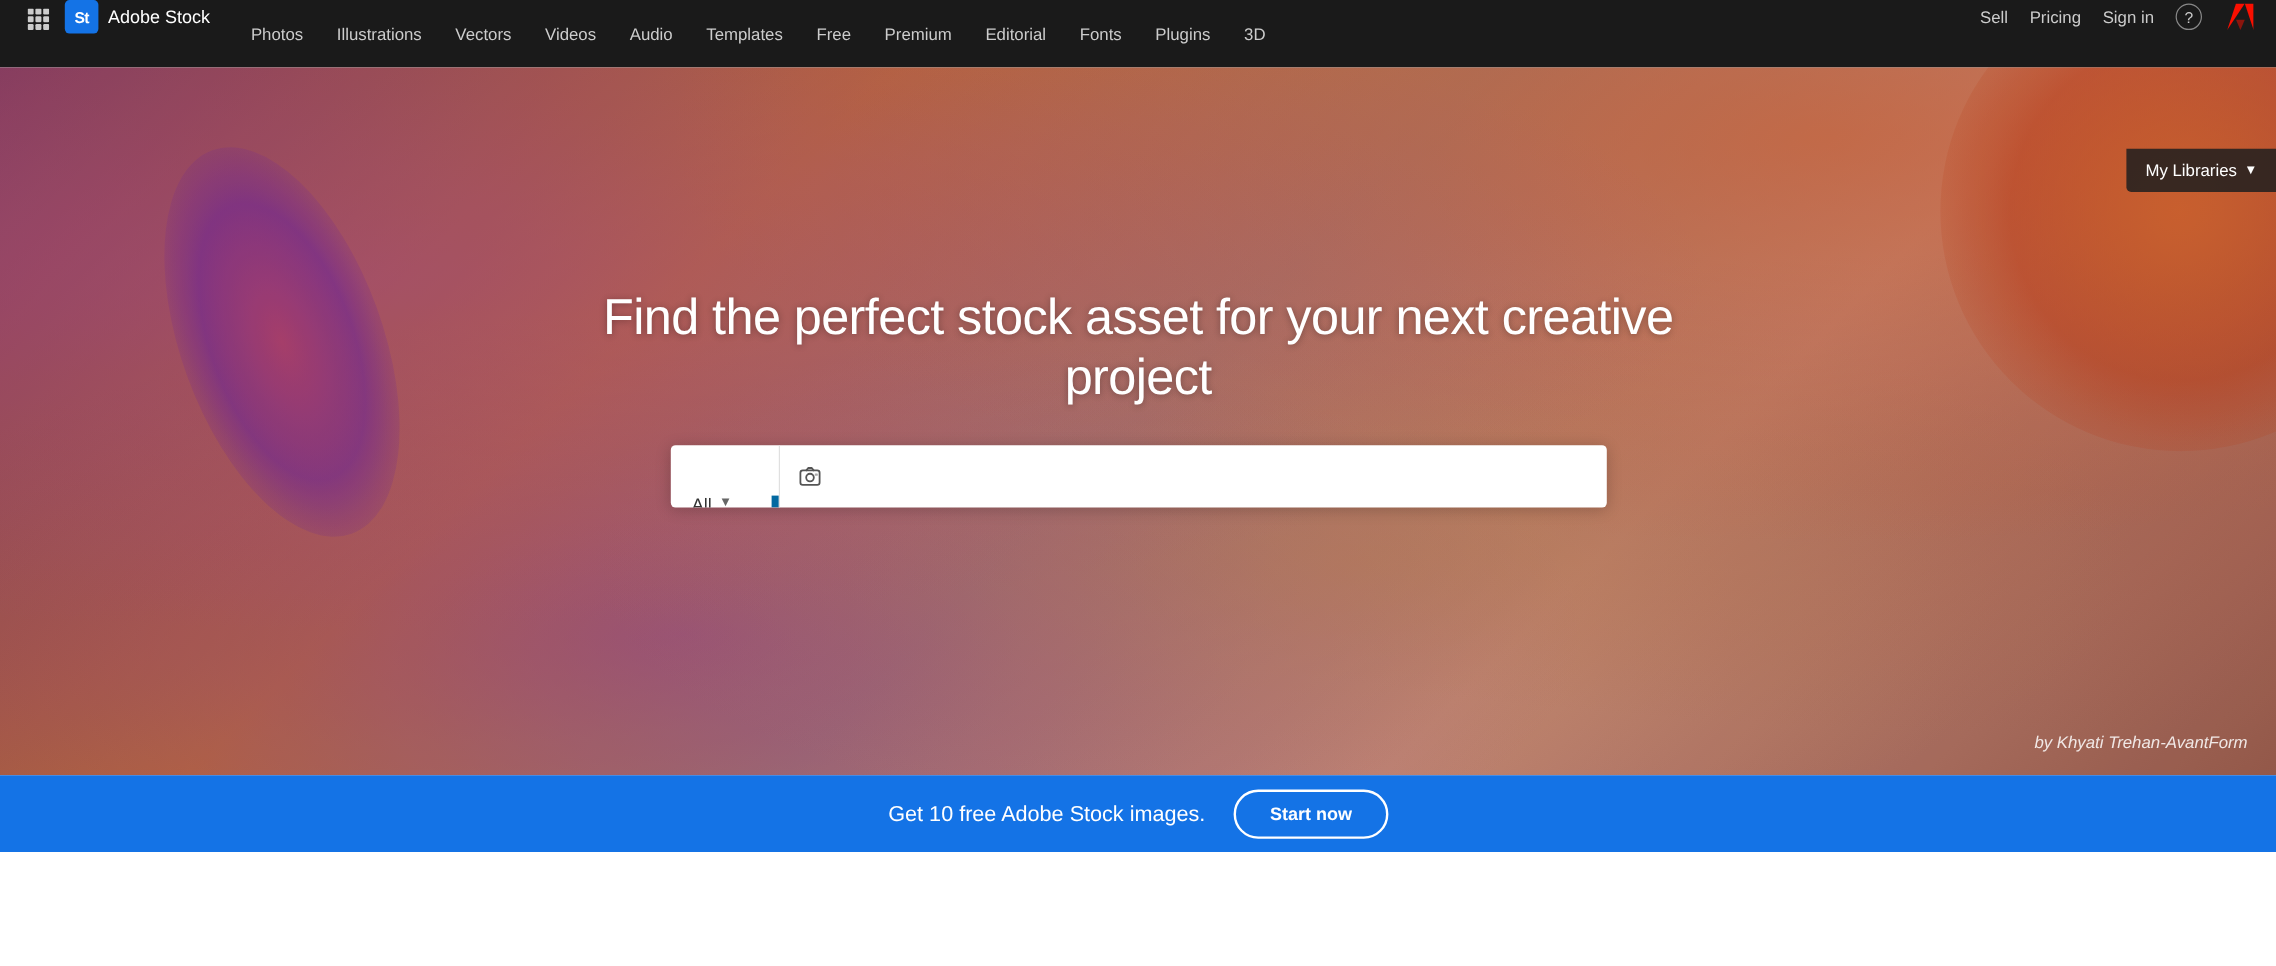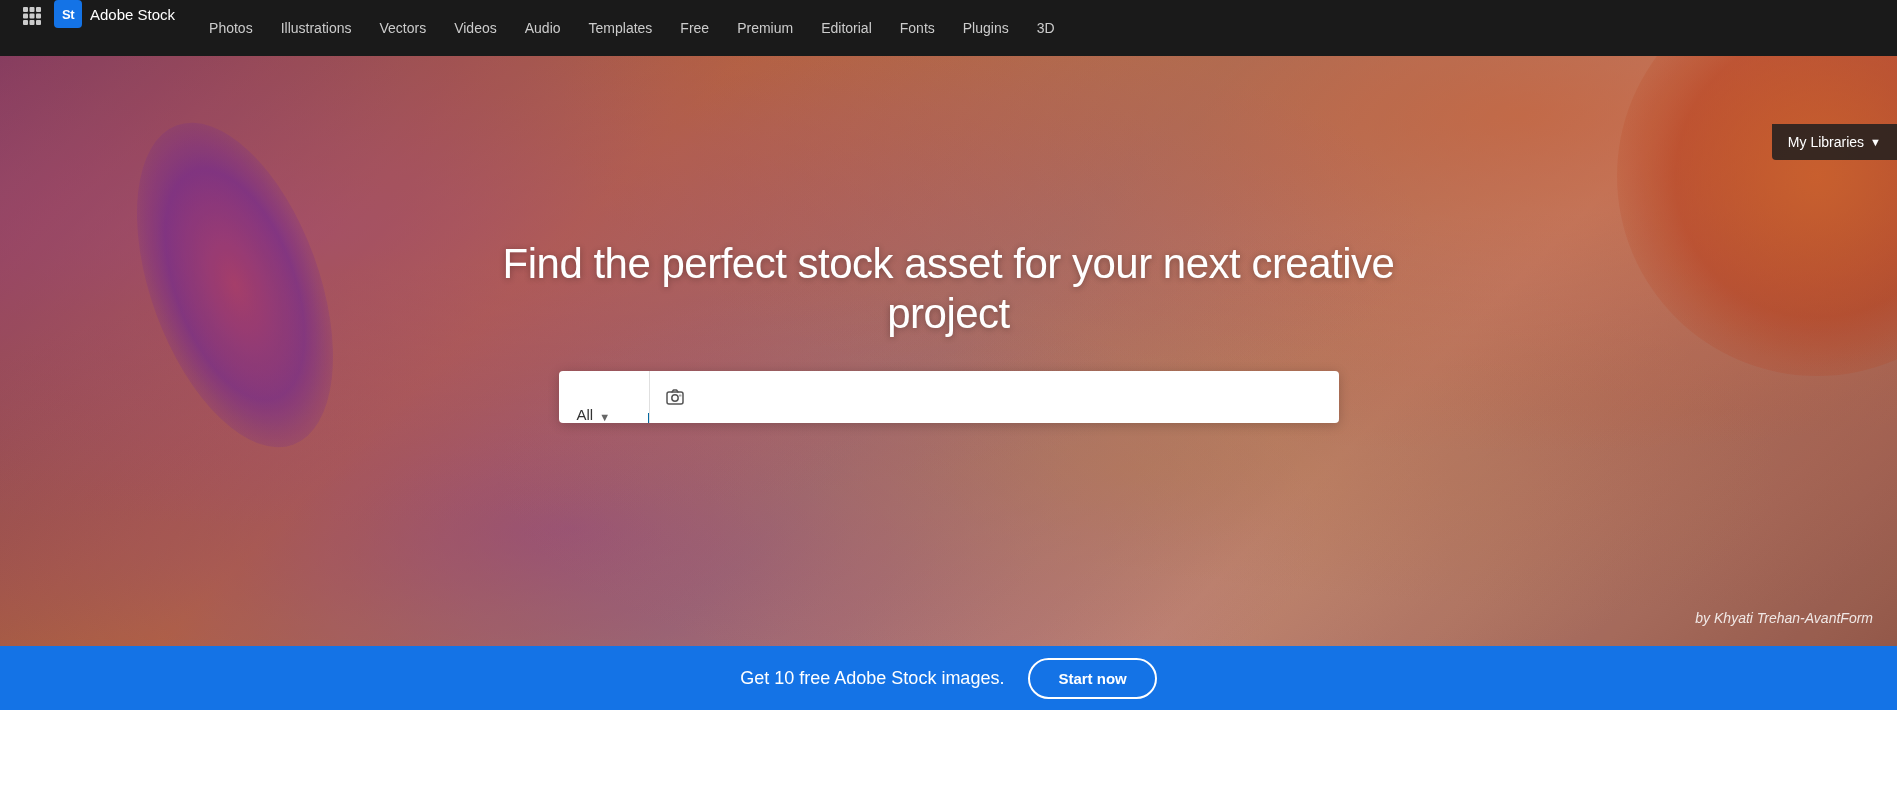--- a/index.html
+++ b/index.html
@@ -361,6 +361,19 @@
     <a class="nav-link">3D</a>
   </div>
 
+  <div class="nav-right">
+    <a class="nav-right-link">Sell</a>
+    <a class="nav-right-link">Pricing</a>
+    <a class="nav-right-link">Sign in</a>
+    <div class="nav-help-icon">?</div>
+    <div class="adobe-icon">
+      <svg viewBox="0 0 22 22" xmlns="http://www.w3.org/2000/svg">
+        <polygon points="0,22 7.333,0 14.667,0" fill="#FA0F00"></polygon>
+        <polygon points="22,22 14.667,0 22,0" fill="#FA0F00"></polygon>
+        <polygon points="7.333,13.5 14.667,13.5 11,22" fill="#FA0F00" opacity="0.5"></polygon>
+      </svg>
+    </div>
+  </div>
 
 </nav>
 

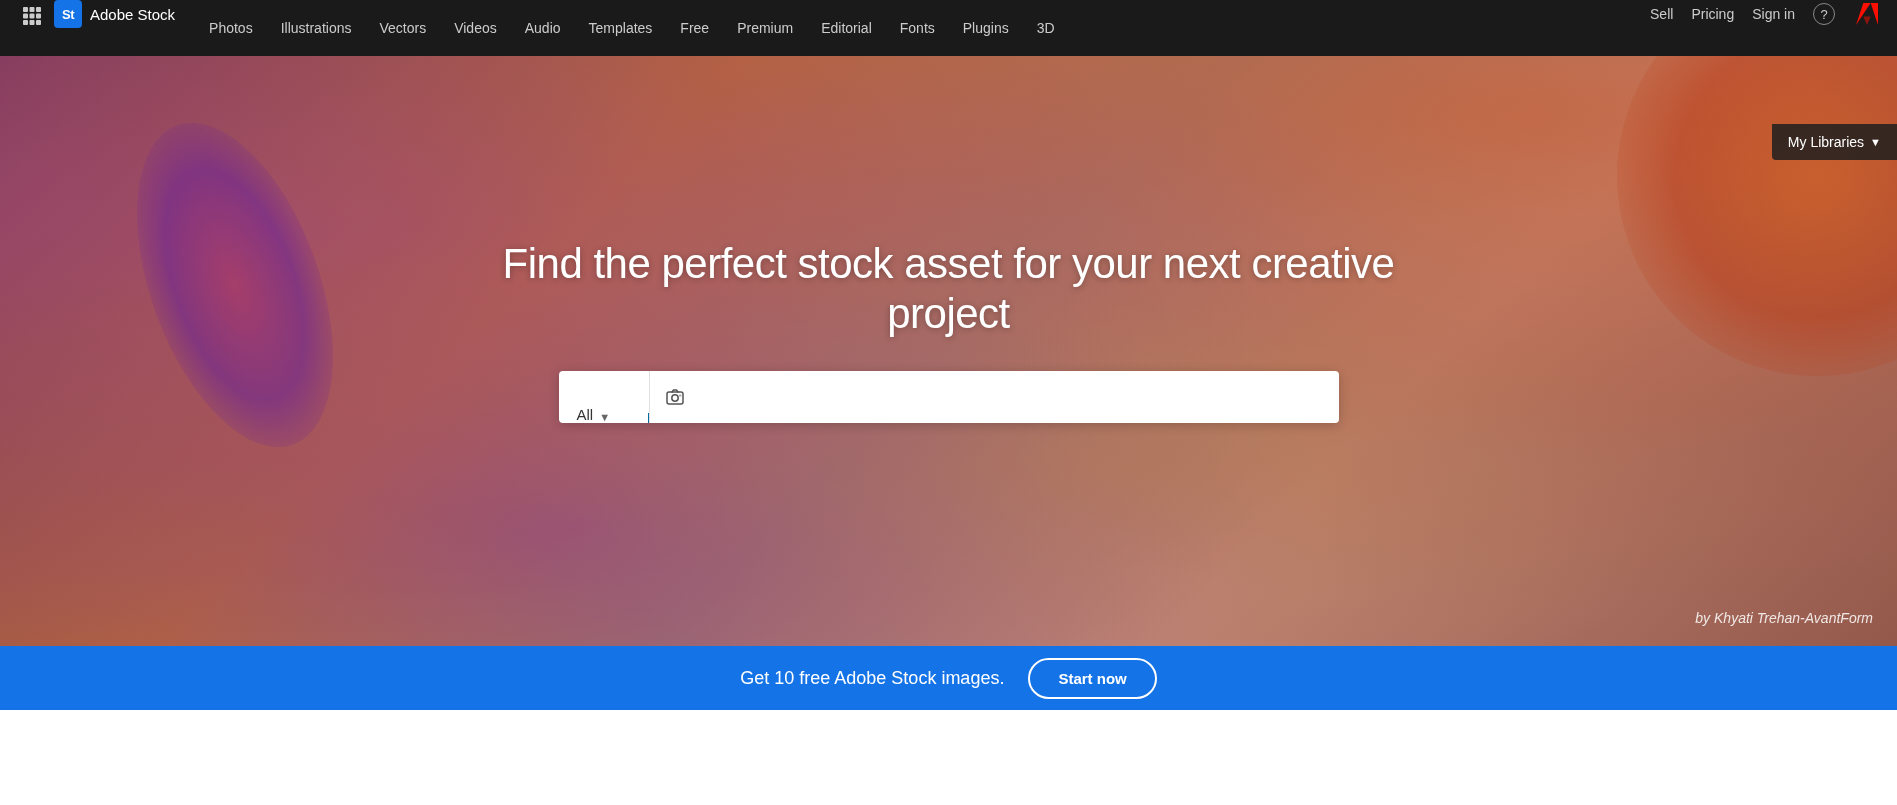--- a/index.html
+++ b/index.html
@@ -217,10 +217,10 @@
 
     .search-category {
       display: flex;
-      align-items: flex-end;
+      align-items: flex-start;
       gap: 6px;
       padding: 0 14px 0 18px;
-      border-right: 1px solid #0369a1;
+      border-right: 6px solid #0369a1;
       cursor: pointer;
       min-width: 90px;
       font-size: 15px;

